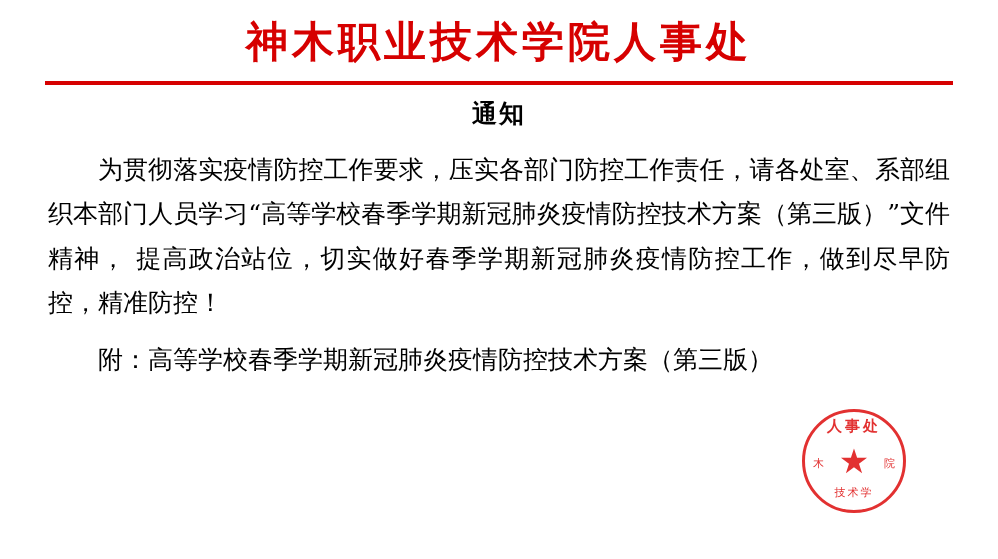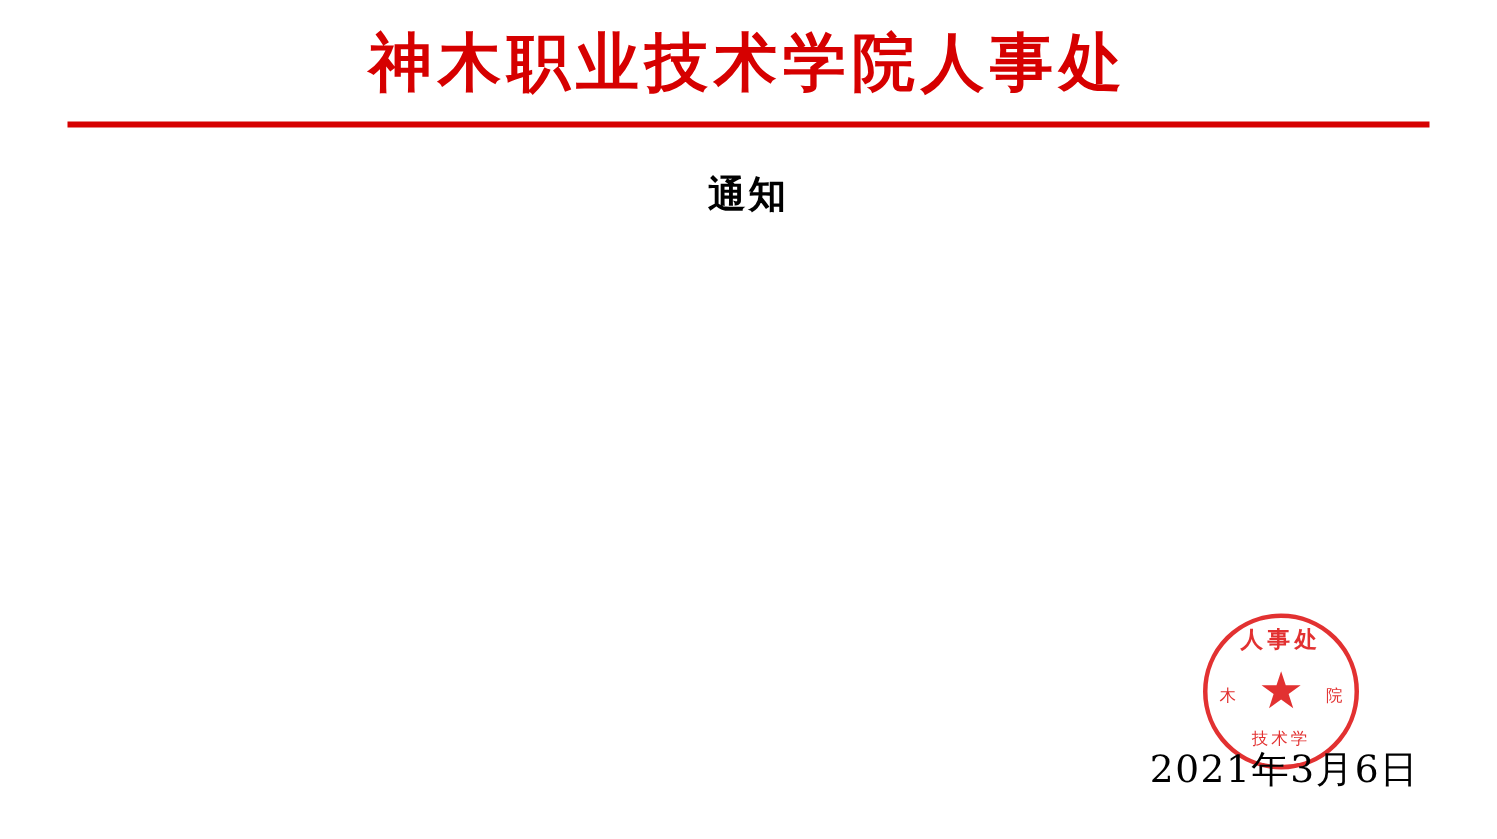--- a/index.html
+++ b/index.html
@@ -43,7 +43,7 @@
     font-size: 25px;
     font-weight: bold;
     color: #000000;
-    margin-top: 28px;
+    margin-top: 12px;
     letter-spacing: 2px;
   }
   .doc-body {

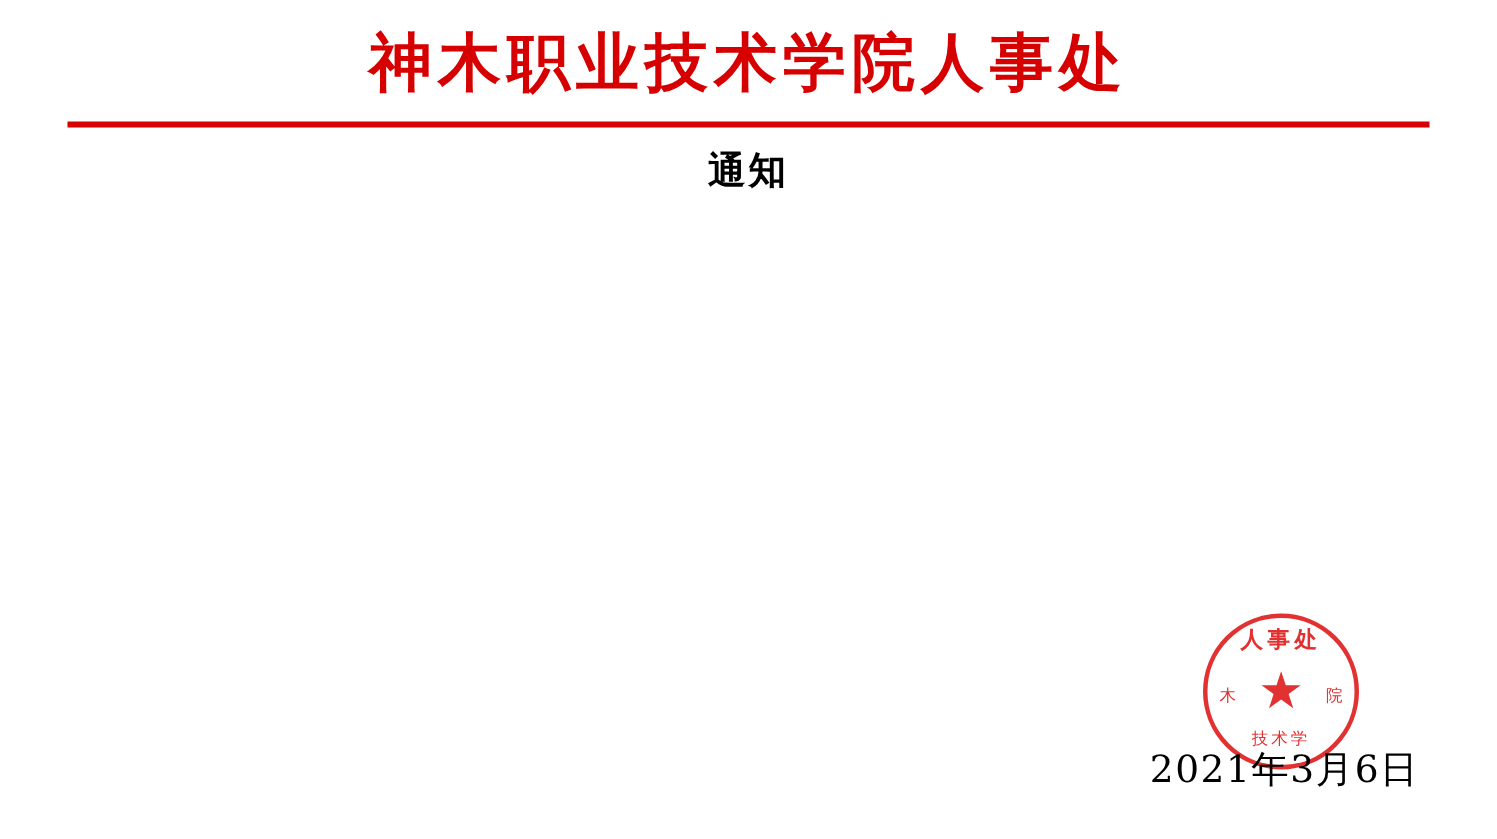--- a/index.html
+++ b/index.html
@@ -145,6 +145,10 @@
 
   <div class="doc-subtitle">通知</div>
 
+  <div class="doc-body">
+    <p class="para">为贯彻落实疫情防控工作要求，压实各部门防控工作责任，请各处室、系部组织本部门人员学习“高等学校春季学期新冠肺炎疫情防控技术方案（第三版）”文件精神， 提高政治站位，切实做好春季学期新冠肺炎疫情防控工作，做到尽早防控，精准防控！</p>
+    <div class="attachment">附：高等学校春季学期新冠肺炎疫情防控技术方案（第三版）</div>
+  </div>
 
   <div class="seal">
     <div class="seal-inner">

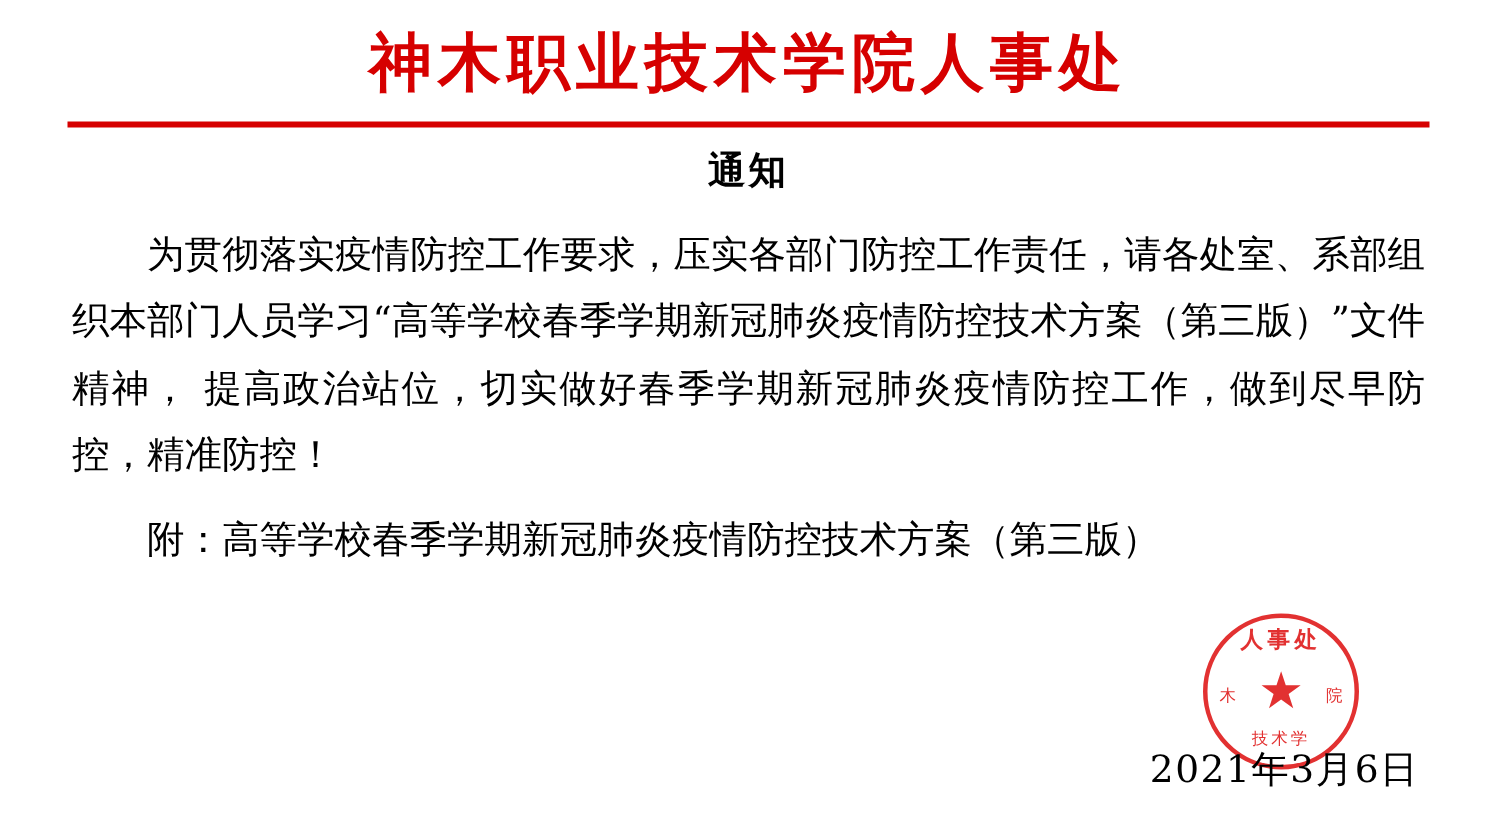--- a/index.html
+++ b/index.html
@@ -160,9 +160,6 @@
     </div>
   </div>
 
-  <div class="footer">
-    <div class="date-line">2021年3月6日</div>
-  </div>
 
 </div>
 

